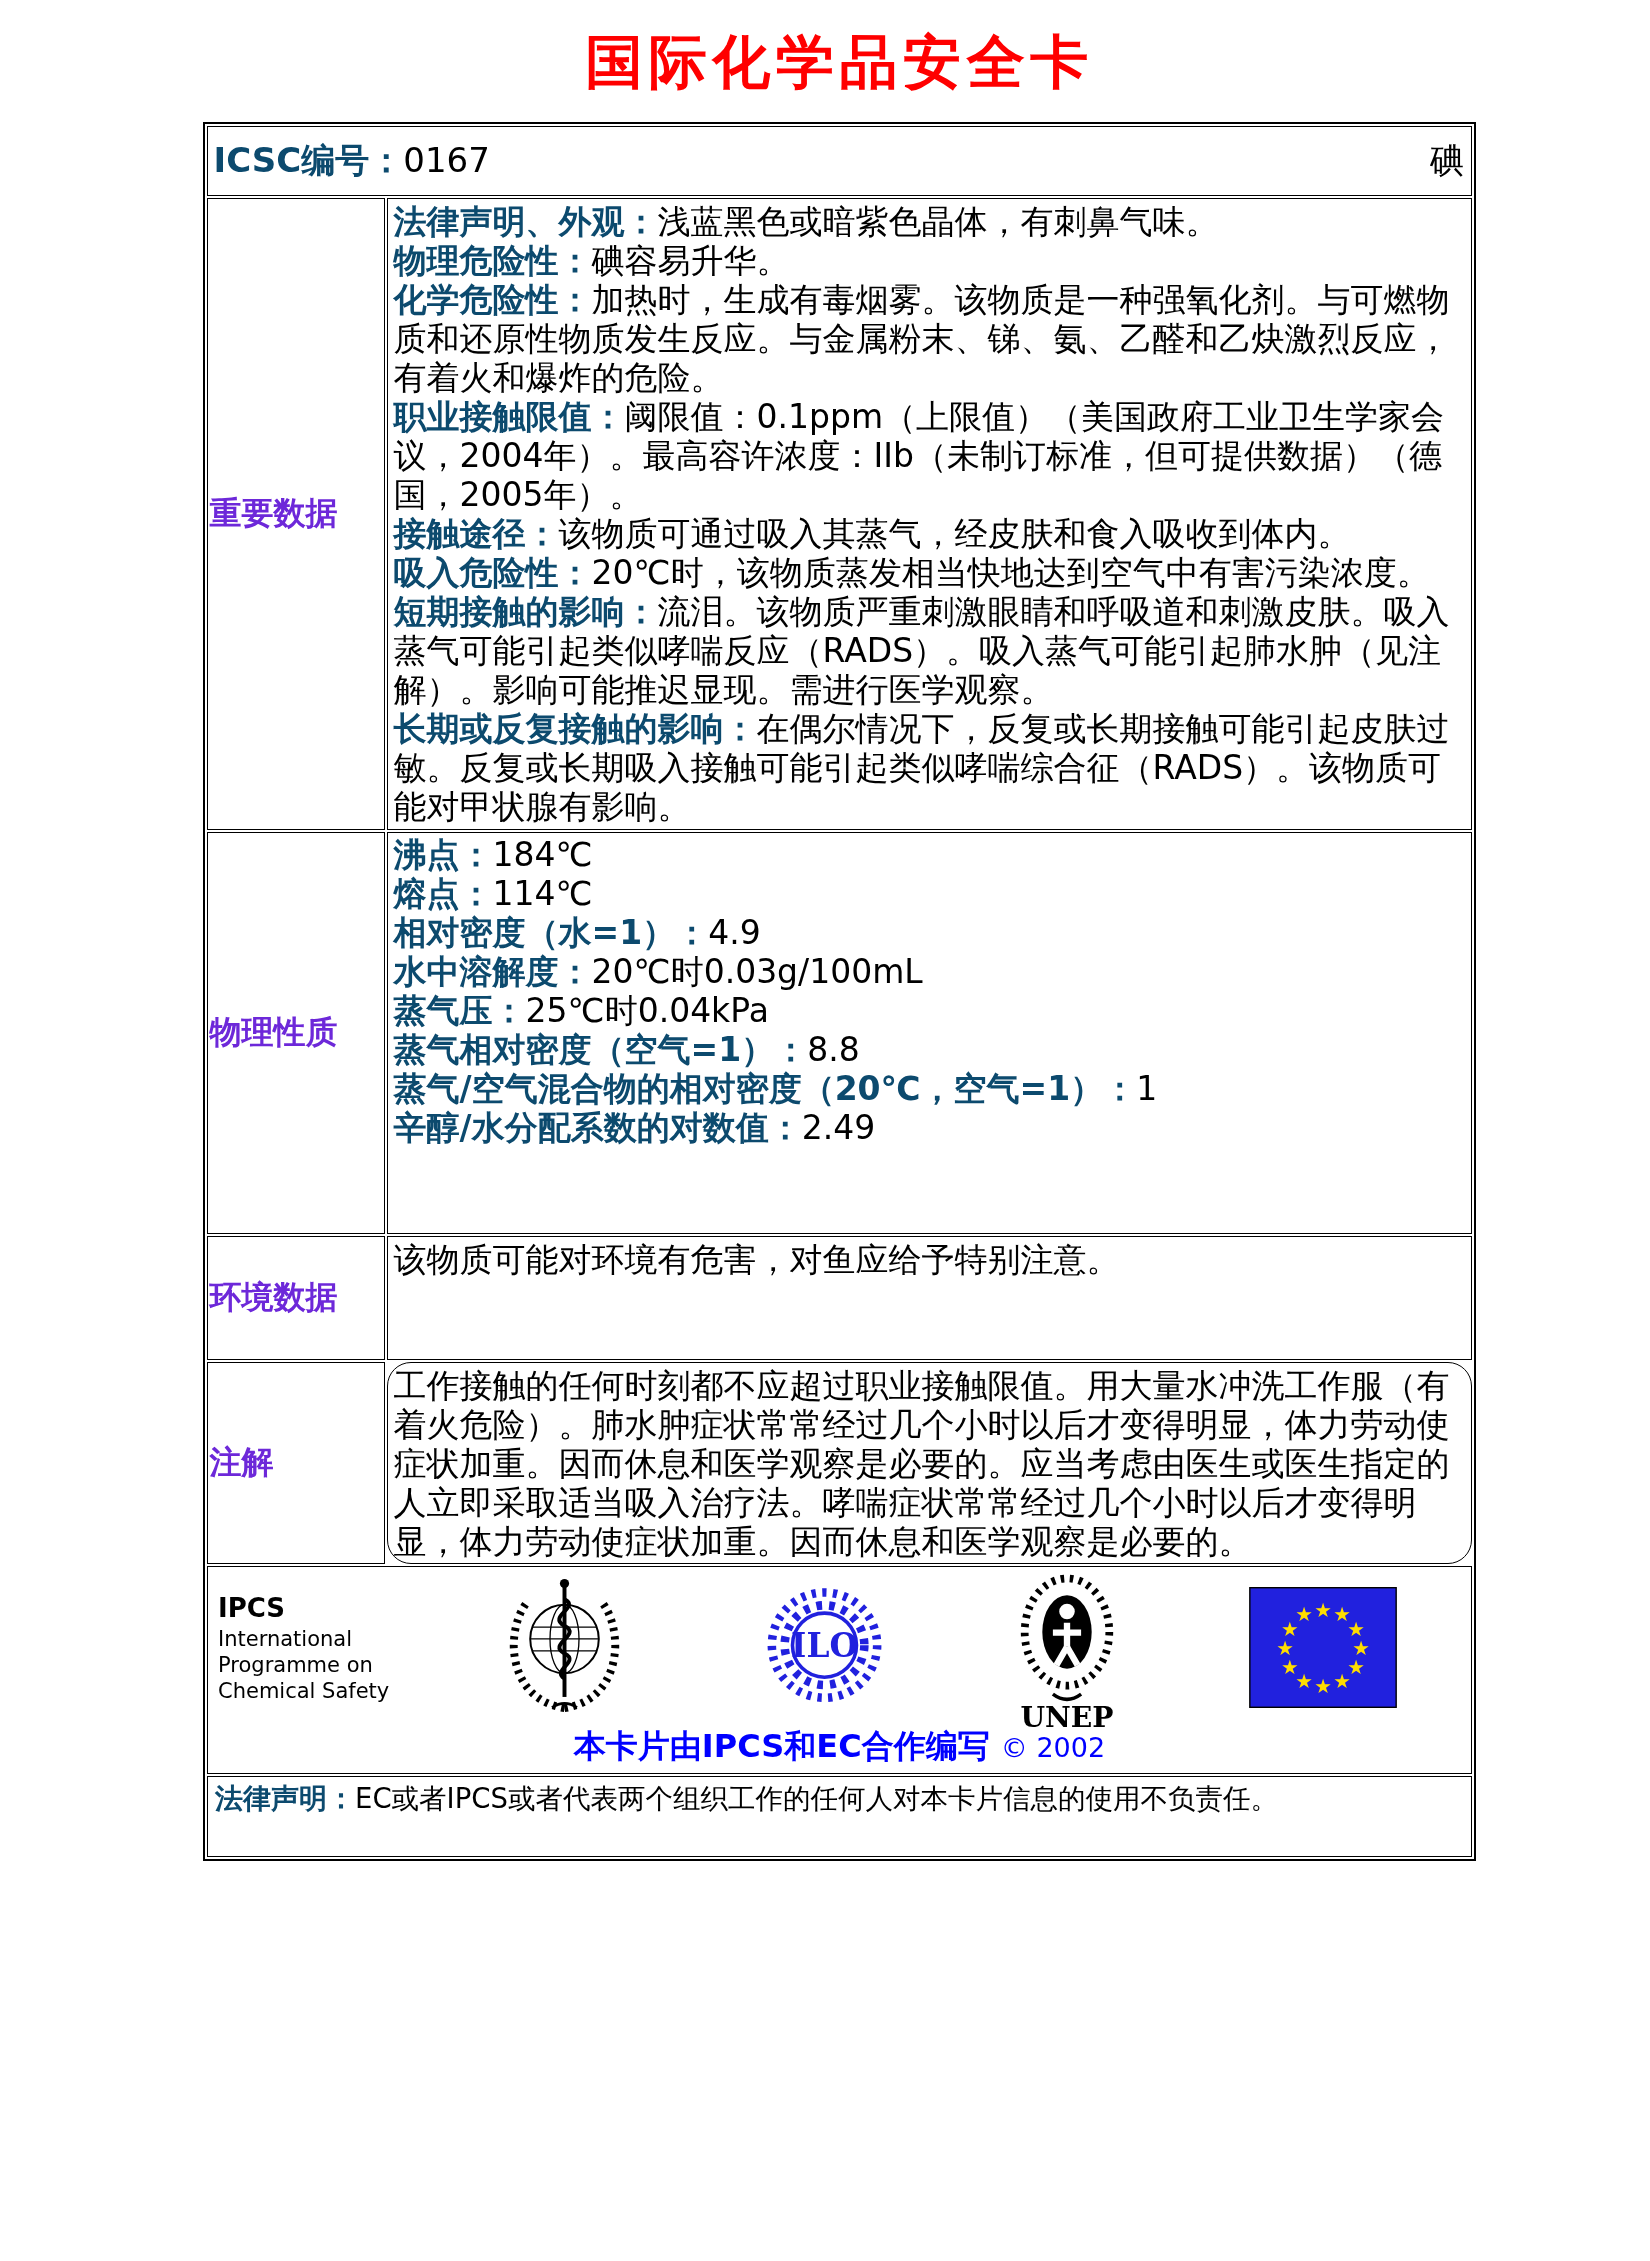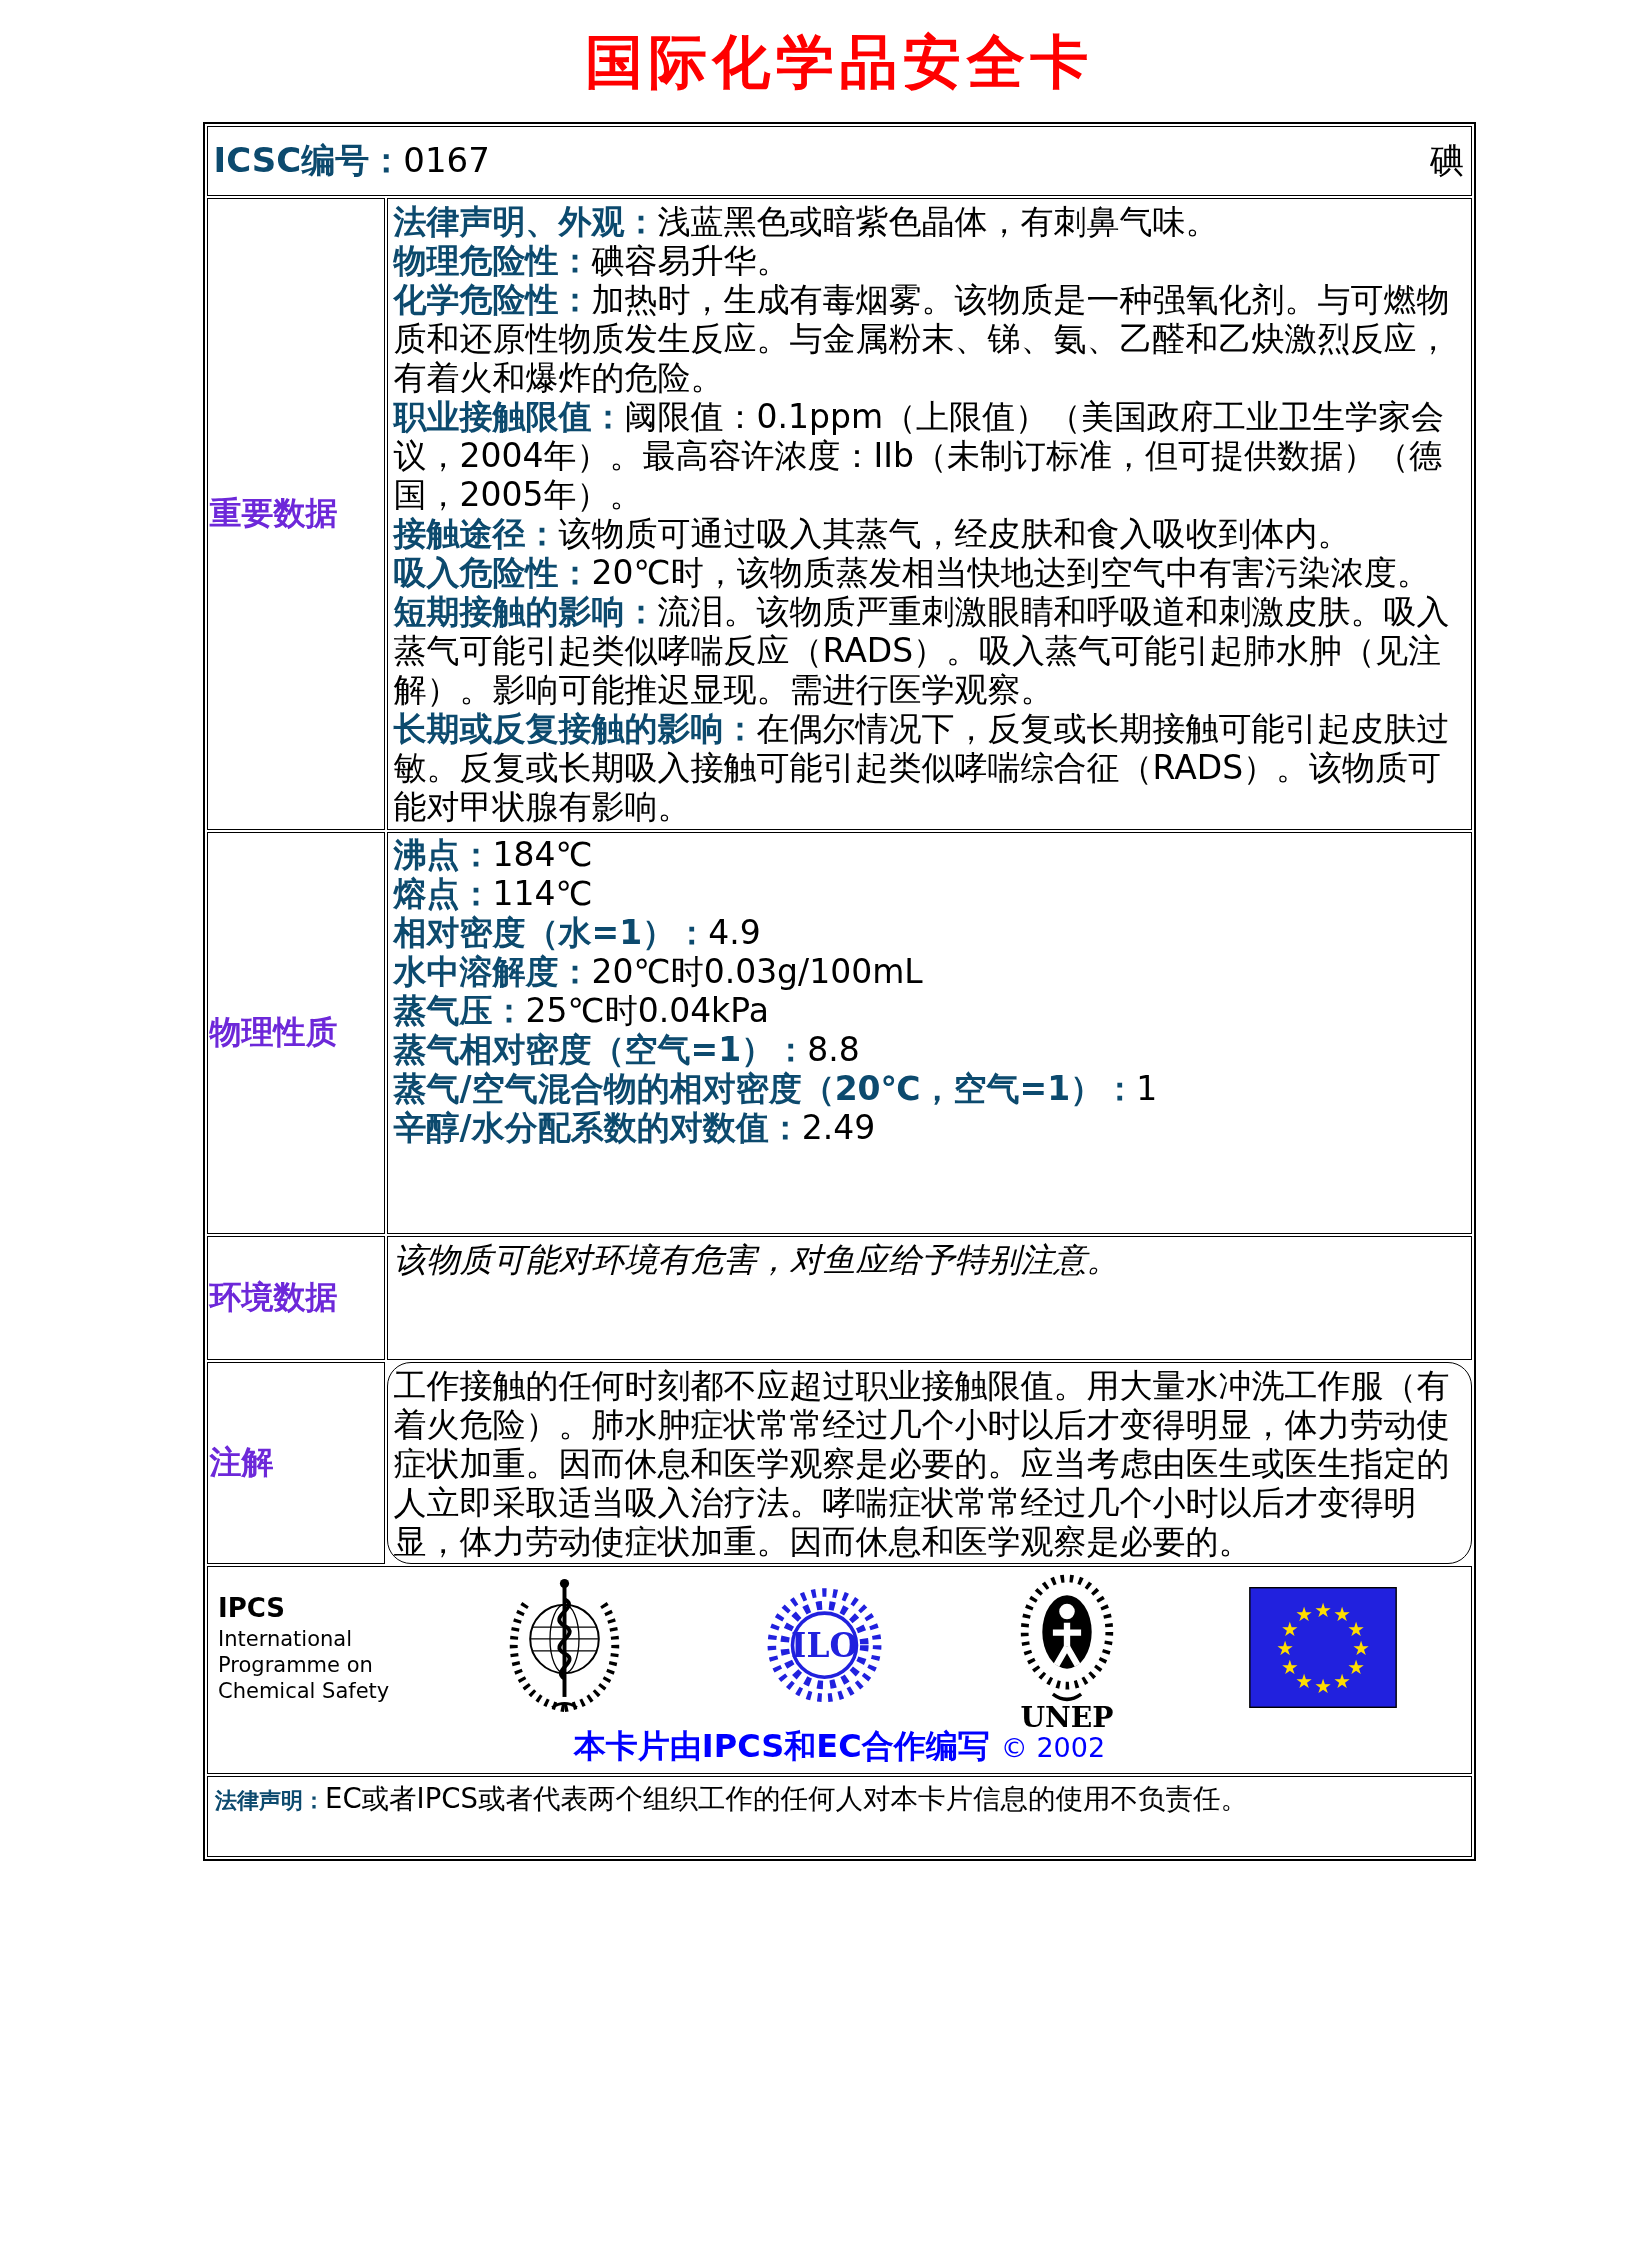--- a/index.html
+++ b/index.html
@@ -39,7 +39,7 @@
   .content .para{margin:0;}
   td.h-important{height:615px;}
   td.h-physical{height:395px;}
-  td.h-environ{height:116px;font-style:italic;}
+  td.h-environ{height:116px;}
   td.h-notes{height:187px;border-radius:24px;}
   td.h-extra{height:47px;vertical-align:middle;}
   .prop{white-space:nowrap;}

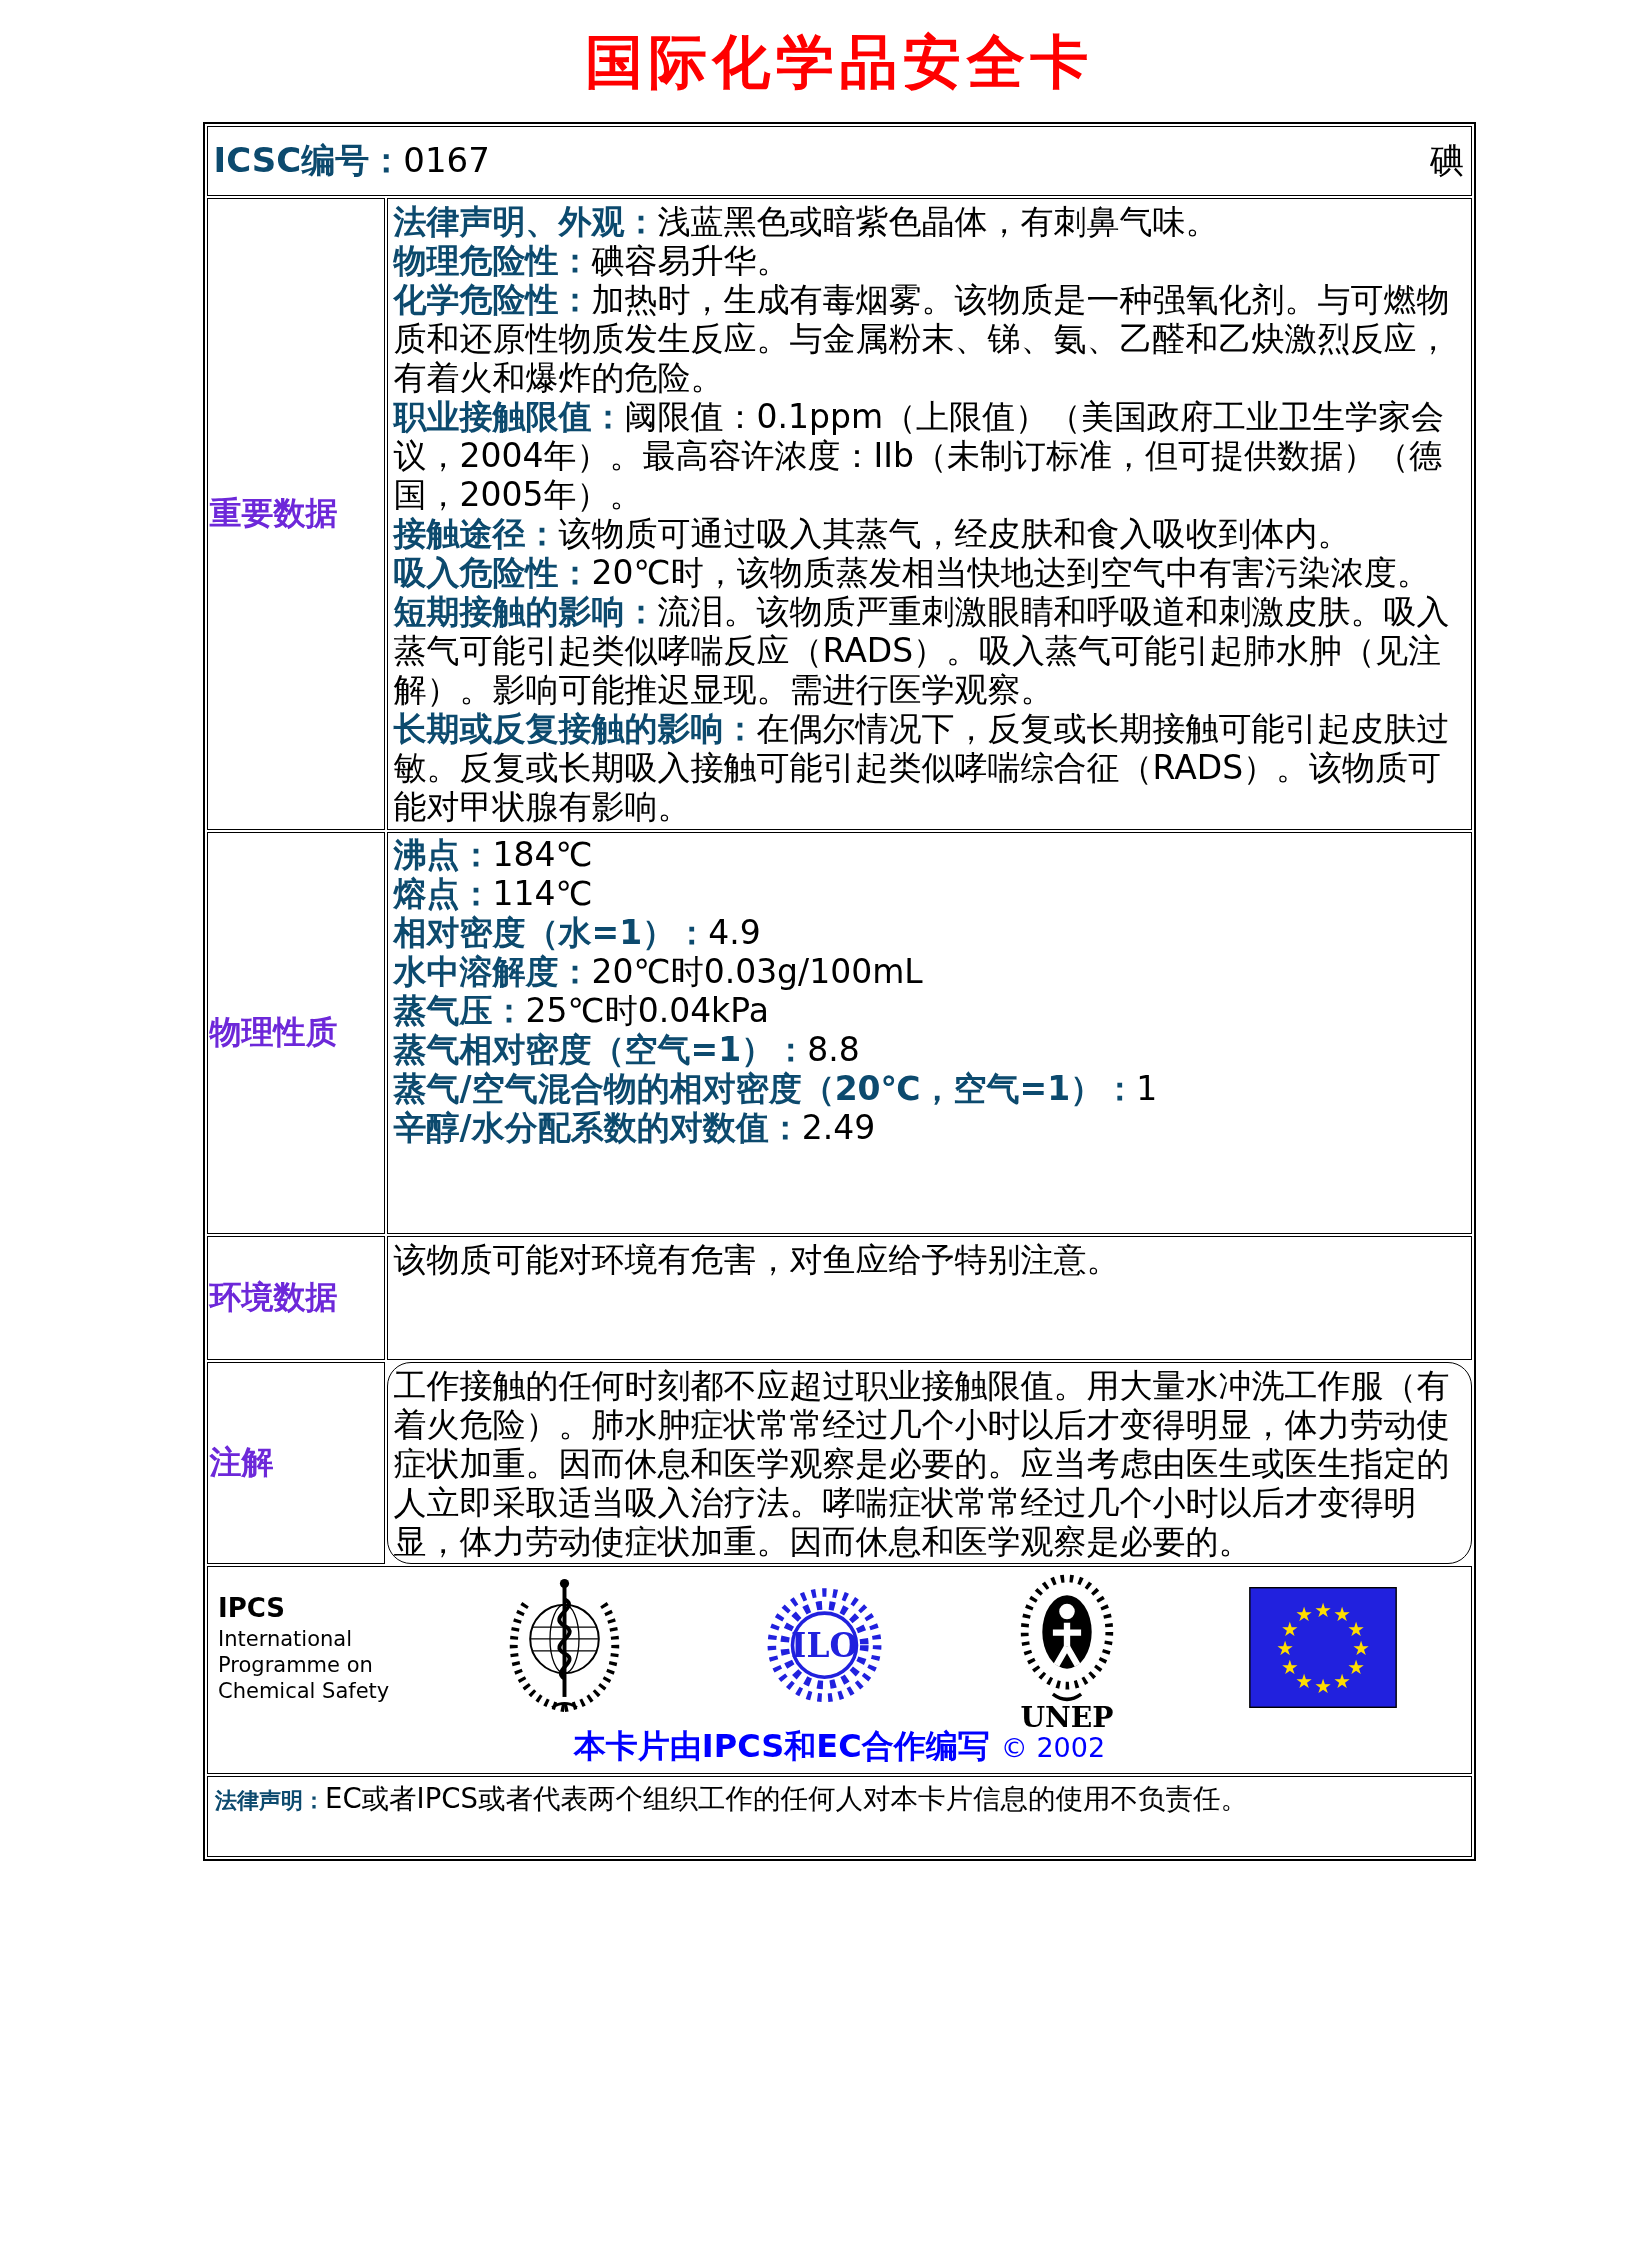--- a/index.html
+++ b/index.html
@@ -56,7 +56,7 @@
   }
   .coop-line .copy{font-weight:normal;font-size:27px;}
   .legal-cell{height:70px;padding:4.2px 7px;font-size:27.5px;line-height:34px;}
-  .legal-cell .lbl{font-size:22px;}
+  .legal-cell .lbl{font-size:28px;}
   svg text{font-family:"DejaVu Serif","Liberation Serif",serif;}
 </style>
 </head>

